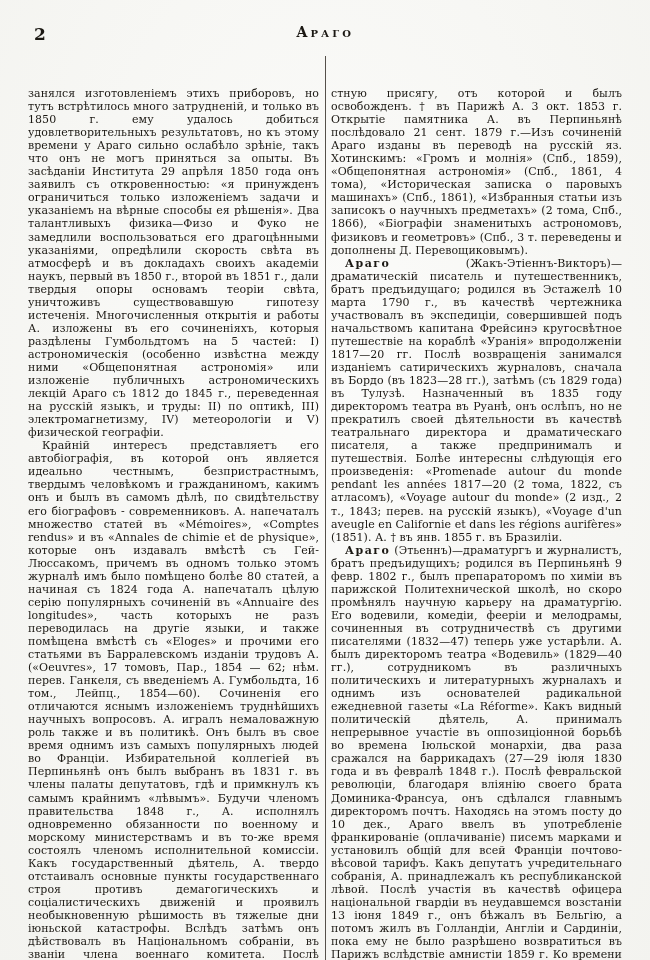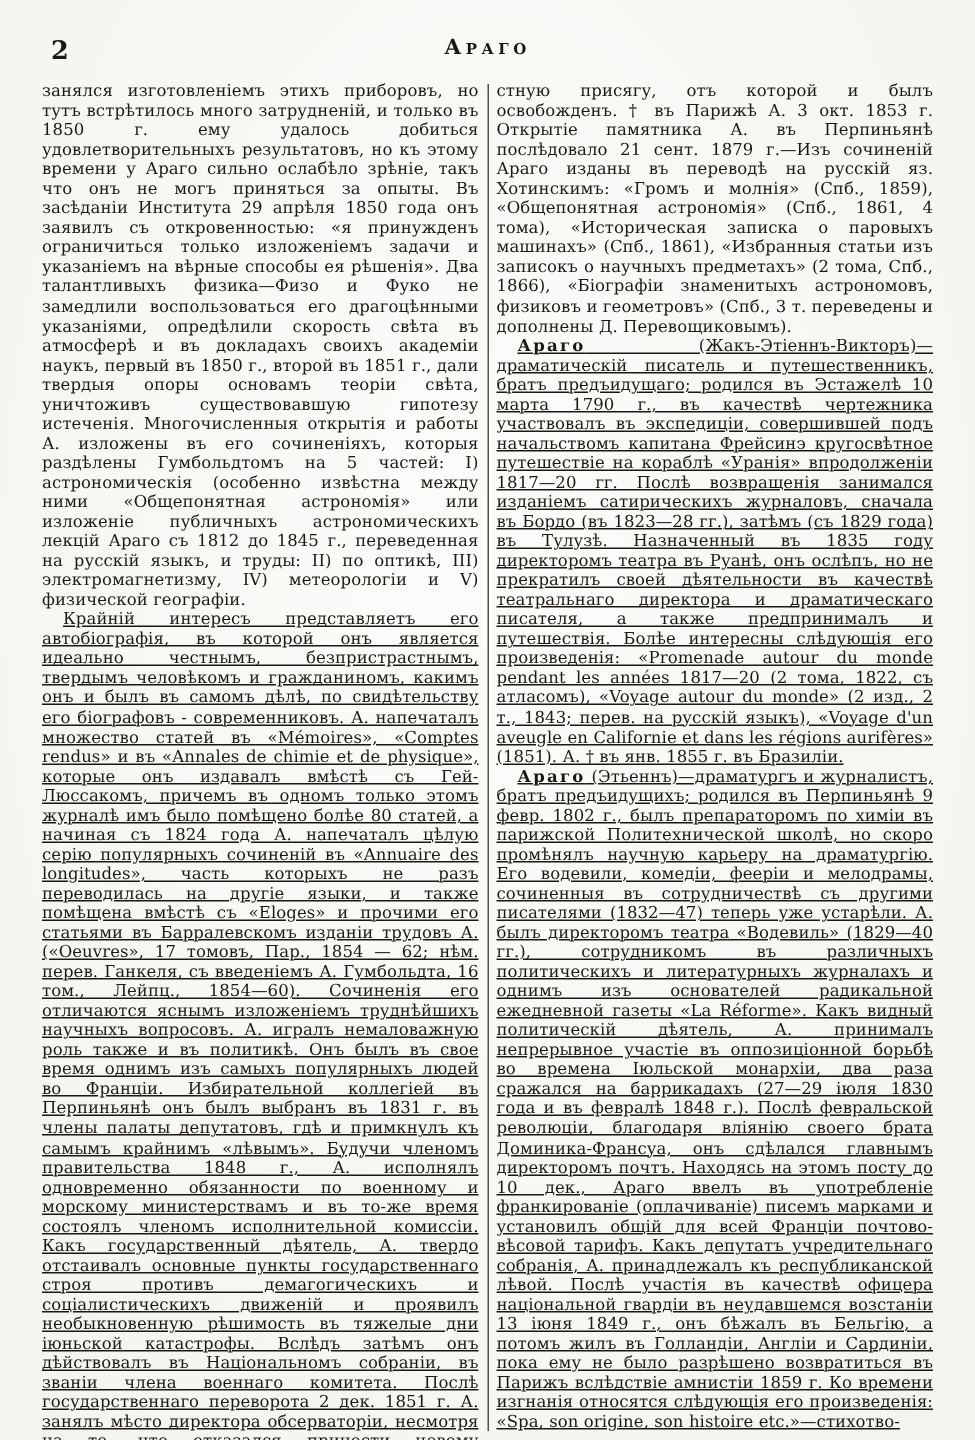--- a/index.html
+++ b/index.html
@@ -64,7 +64,7 @@
     letter-spacing: 0.05px;
     hyphens: none;
   }
-  .para.cont { text-indent: 0; }
+  .para.cont { text-indent: 0; margin-top: 33px; }
   .para.indent { text-indent: 14px; text-decoration: underline; }
   .headword {
     font-weight: bold;

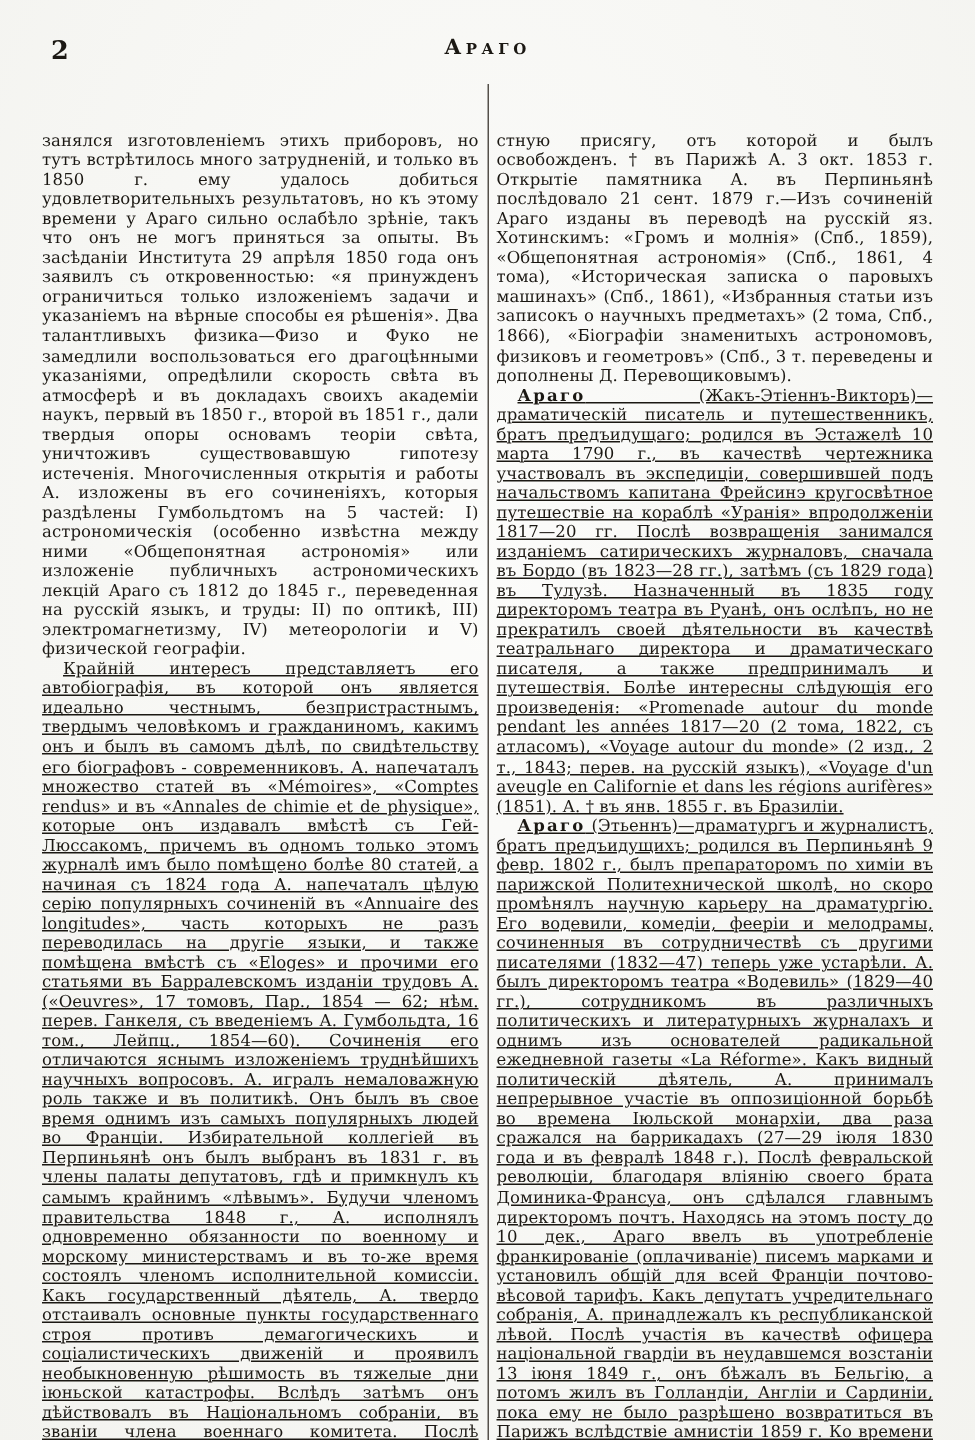--- a/index.html
+++ b/index.html
@@ -65,7 +65,7 @@
     hyphens: none;
   }
   .para.cont { text-indent: 0; margin-top: 33px; }
-  .para.indent { text-indent: 14px; text-decoration: underline; }
+  .para.indent { text-indent: 14px; }
   .headword {
     font-weight: bold;
     letter-spacing: 1.5px;

